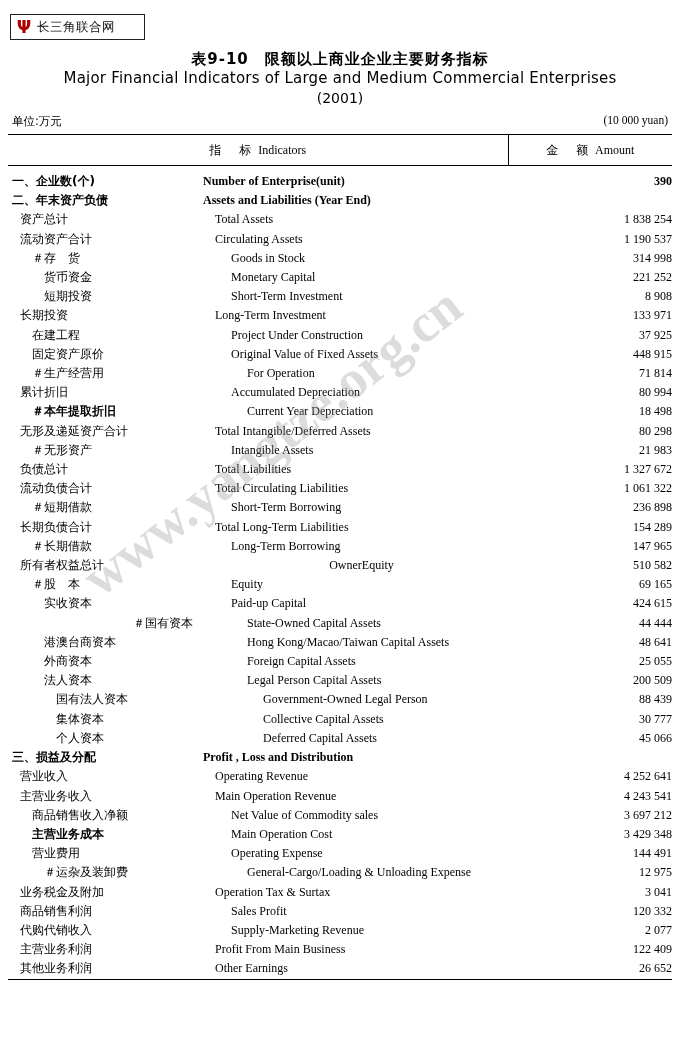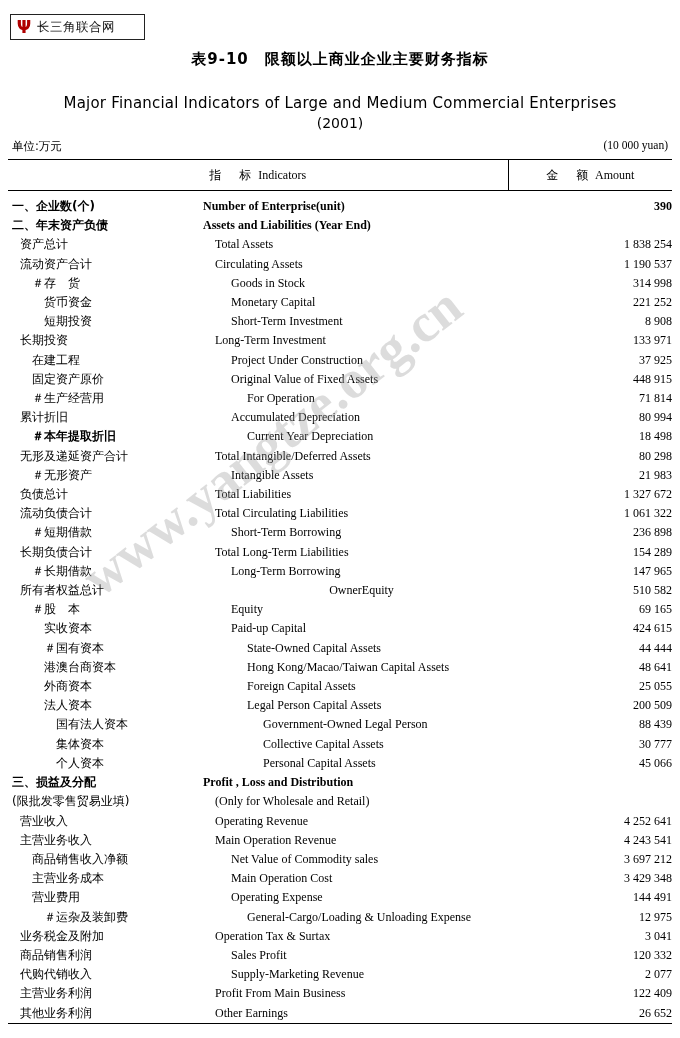--- a/index.html
+++ b/index.html
@@ -63,7 +63,7 @@
     text-align: center;
     font-size: 15px;
     font-family: "DejaVu Sans", sans-serif;
-    margin-top: 25px;
+    margin-top: 0;
     letter-spacing: 0.2px;
   }
   .title-year {

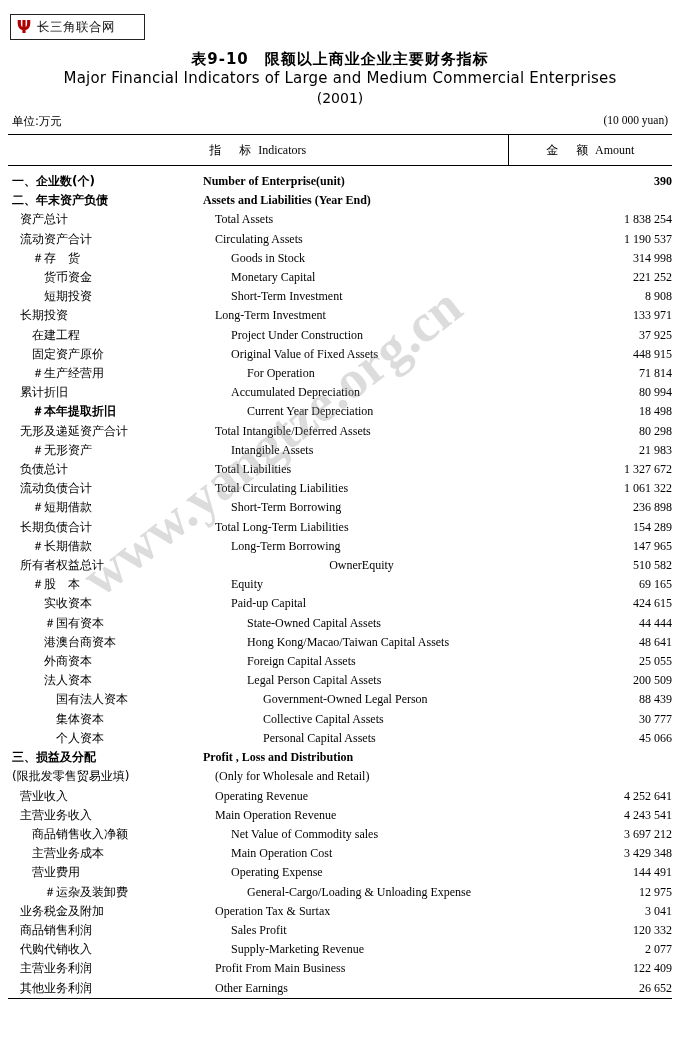--- a/index.html
+++ b/index.html
@@ -341,7 +341,7 @@
           <td class="amt-col">424 615</td>
         </tr>
         <tr class="data">
-          <td class="zh-col" style="padding-left: 36px;">＃国有资本</td>
+          <td class="zh-col" style="padding-left: 36px; text-align: right;">＃国有资本</td>
           <td class="en-col" style="padding-left: 54px;">State-Owned Capital Assets</td>
           <td class="amt-col">44 444</td>
         </tr>

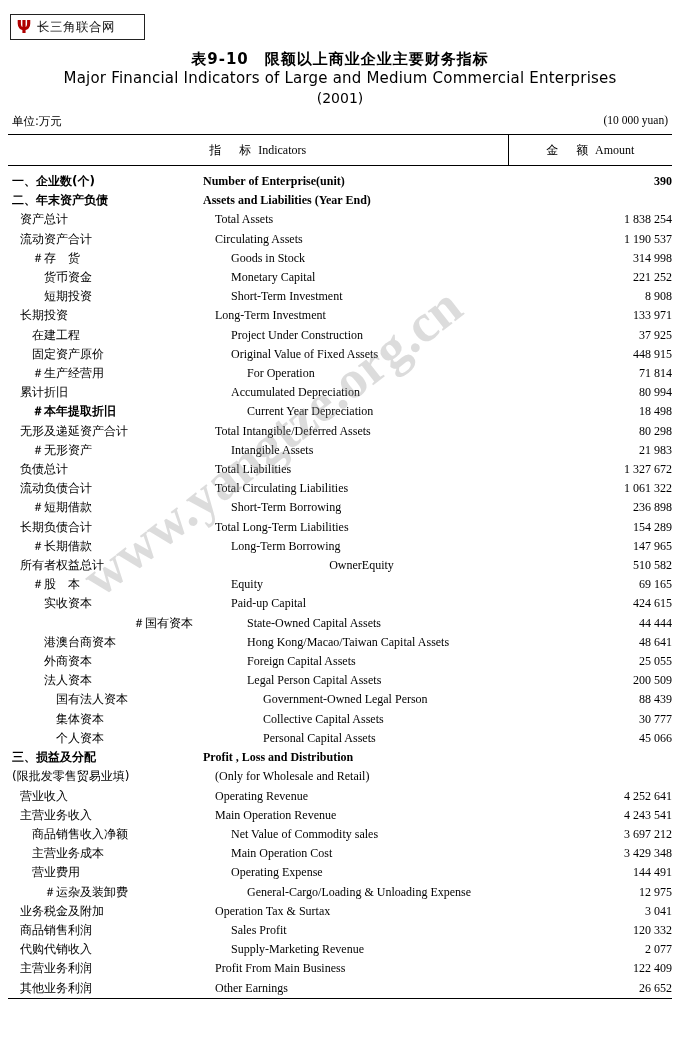--- a/index.html
+++ b/index.html
@@ -372,7 +372,7 @@
         </tr>
         <tr class="data">
           <td class="zh-col" style="padding-left: 48px;">个人资本</td>
-          <td class="en-col" style="padding-left: 70px;">Personal Capital Assets</td>
+          <td class="en-col" style="padding-left: 70px;">Deferred Capital Assets</td>
           <td class="amt-col">45 066</td>
         </tr>
         <tr class="data">

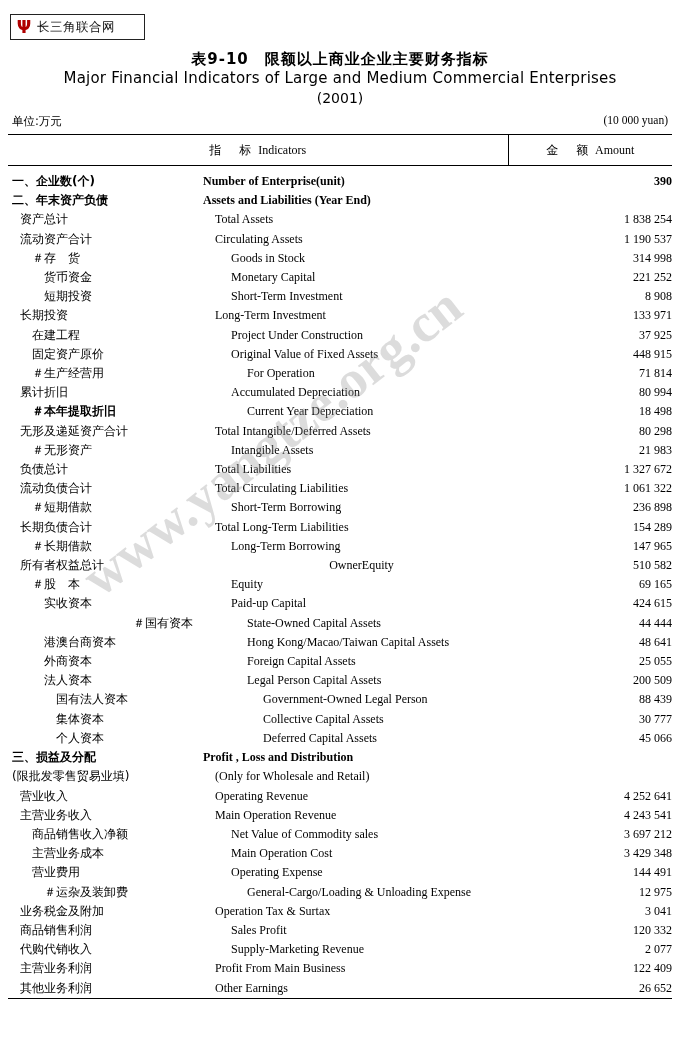--- a/index.html
+++ b/index.html
@@ -381,11 +381,6 @@
           <td class="amt-col"></td>
         </tr>
         <tr class="data">
-          <td class="zh-col" style="padding-left: 4px;">(限批发零售贸易业填)</td>
-          <td class="en-col" style="padding-left: 22px;">(Only for Wholesale and Retail)</td>
-          <td class="amt-col"></td>
-        </tr>
-        <tr class="data">
           <td class="zh-col" style="padding-left: 12px;">营业收入</td>
           <td class="en-col" style="padding-left: 22px;">Operating Revenue</td>
           <td class="amt-col">4 252 641</td>

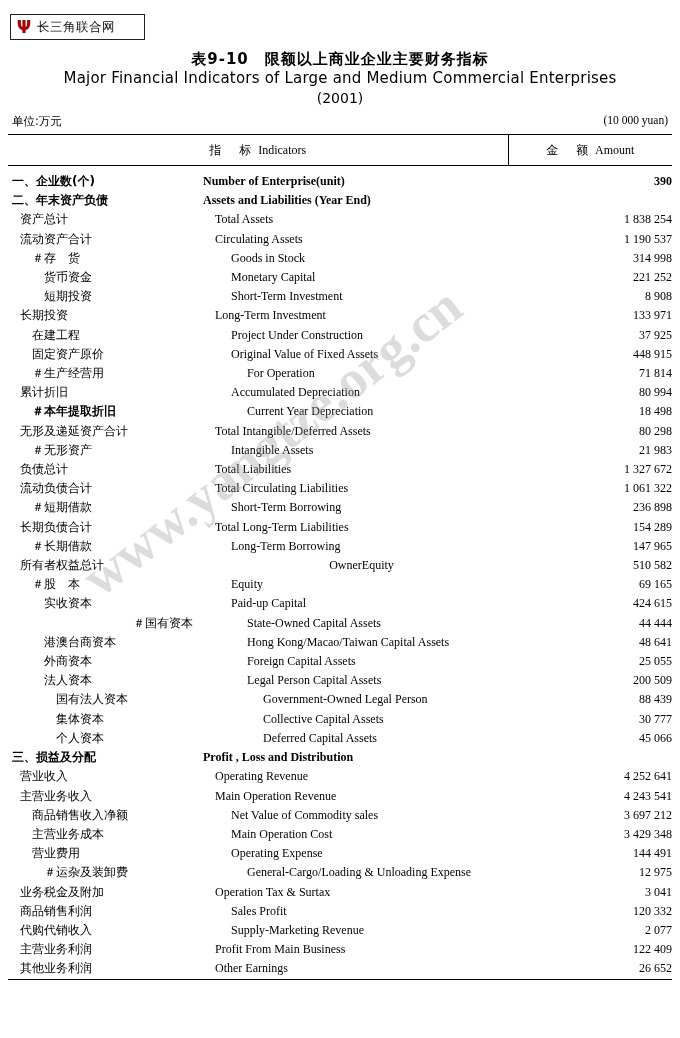--- a/index.html
+++ b/index.html
@@ -396,7 +396,7 @@
           <td class="amt-col">3 697 212</td>
         </tr>
         <tr class="data">
-          <td class="zh-col" style="padding-left: 24px;">主营业务成本</td>
+          <td class="zh-col" style="padding-left: 24px; font-weight: bold;">主营业务成本</td>
           <td class="en-col" style="padding-left: 38px;">Main Operation Cost</td>
           <td class="amt-col">3 429 348</td>
         </tr>

